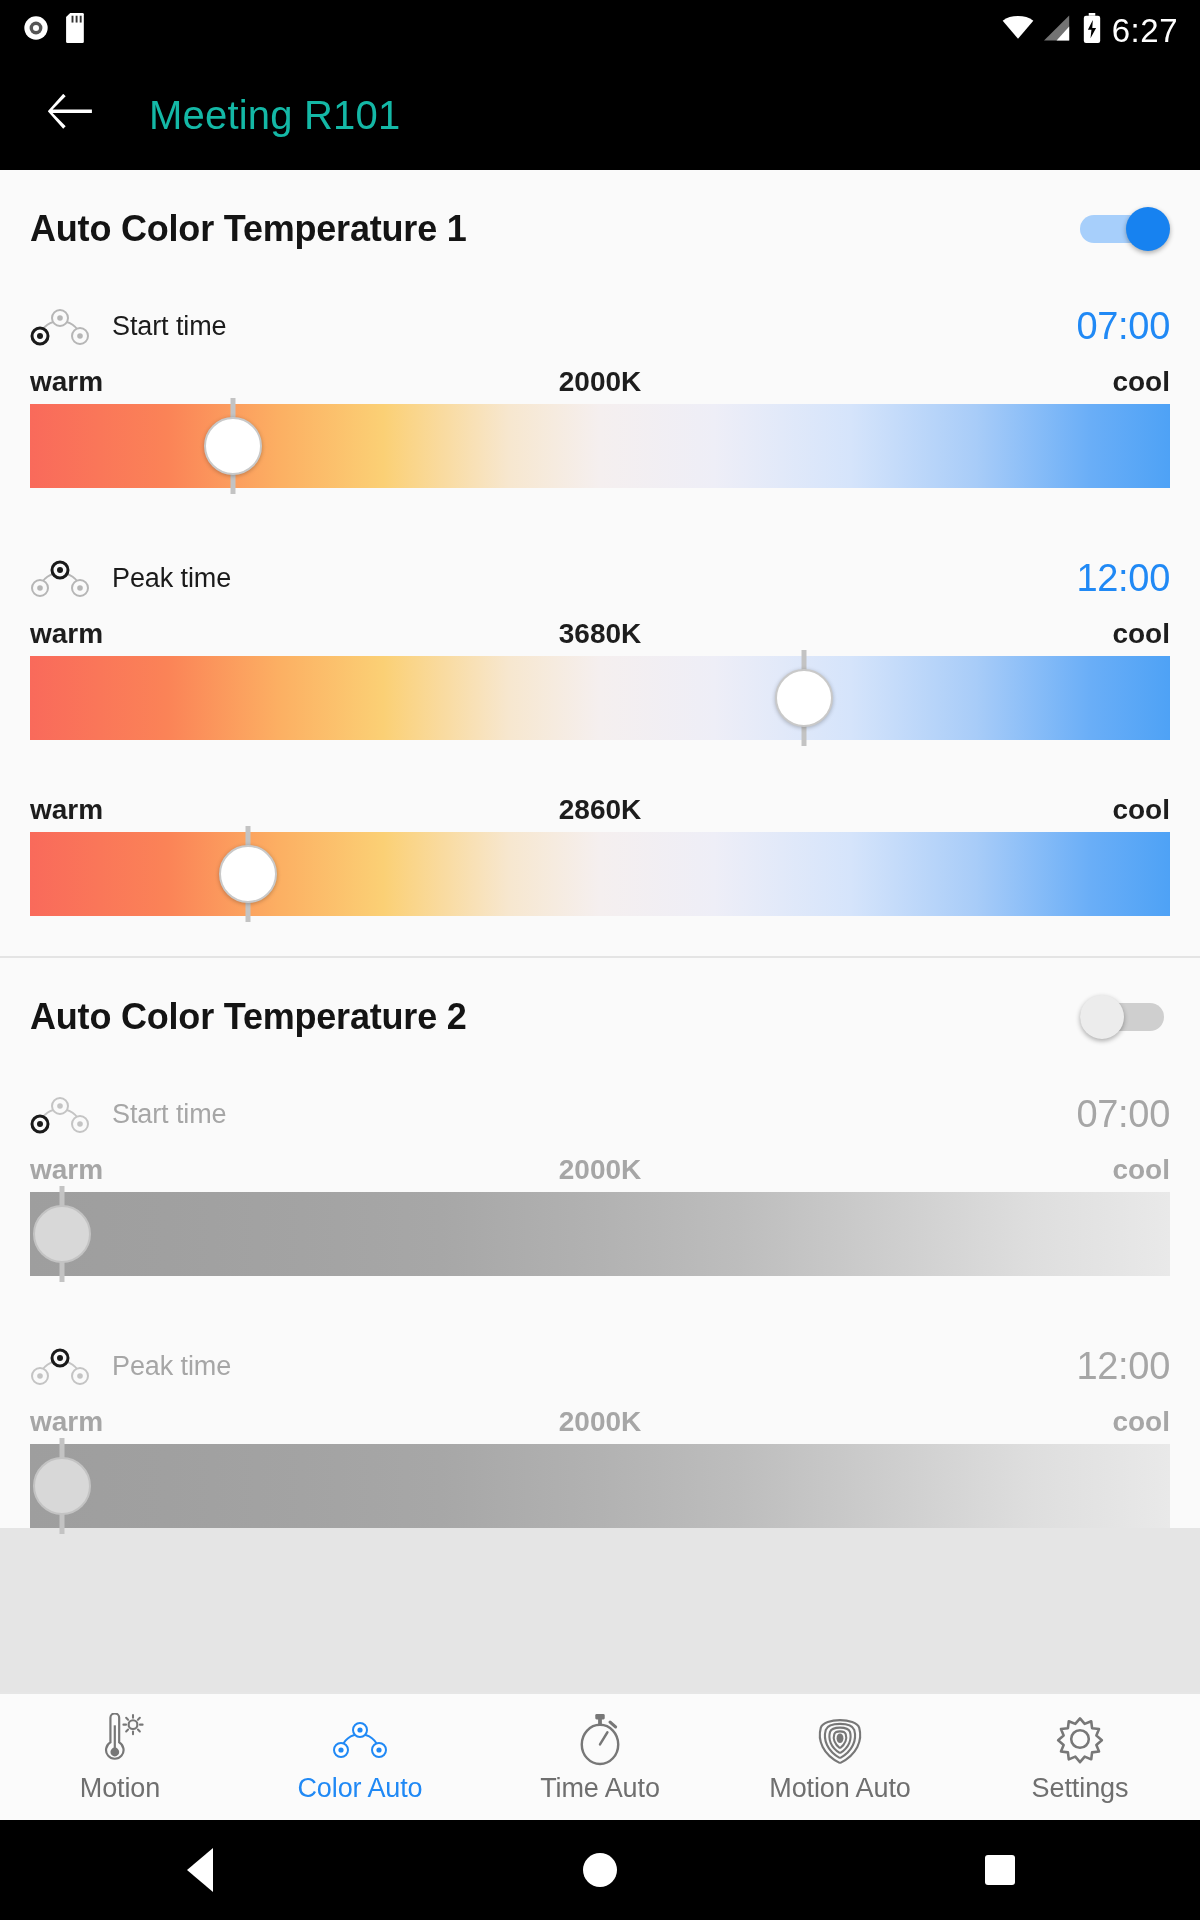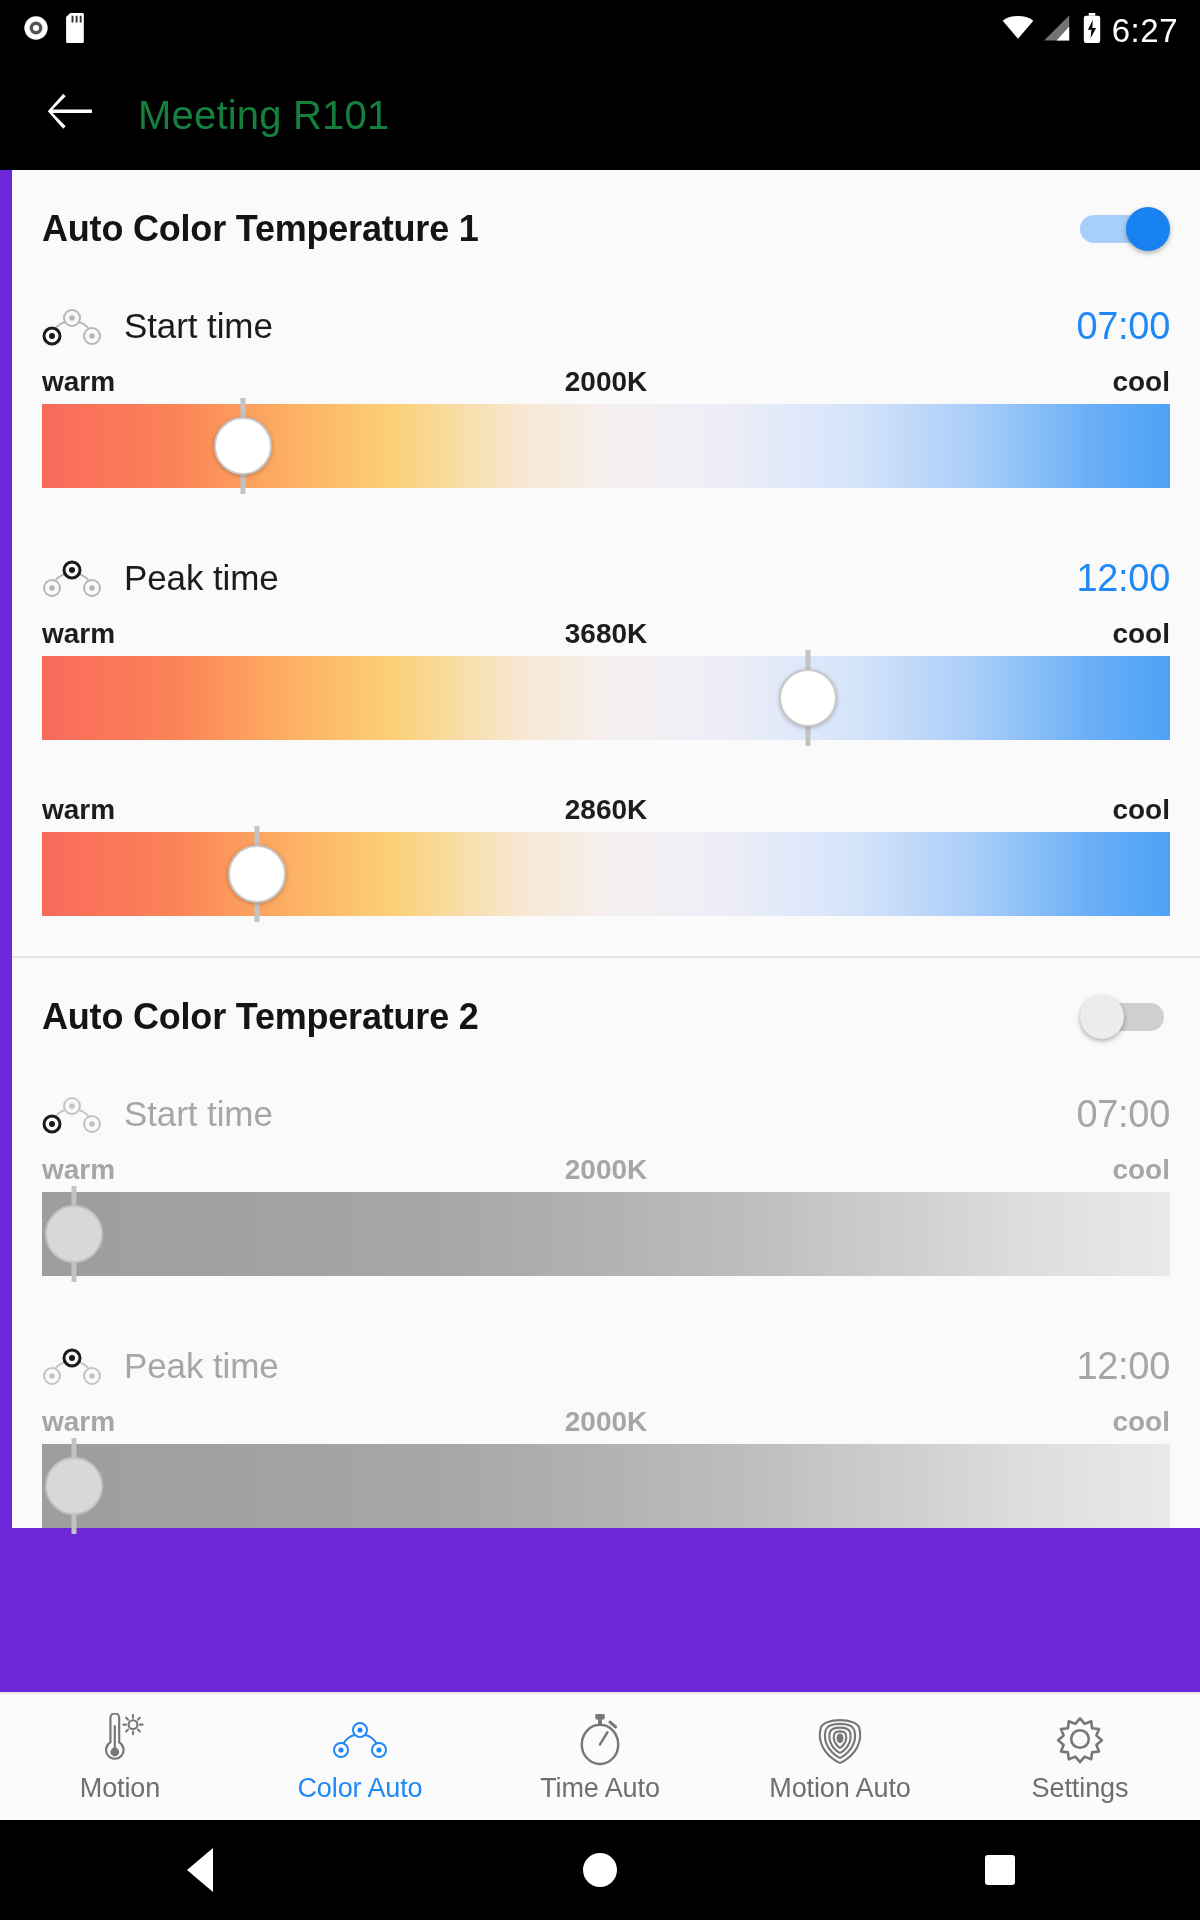--- a/index.html
+++ b/index.html
@@ -23,9 +23,10 @@
 
   
   .appbar {
-    height:110px; background:#000; color:#15803d;
+    height:110px; background:#000; color:#14b8a6;
     display:flex; align-items:center; padding:0 44px;
     flex:0 0 110px;
+    gap:11px;
   }
   .back-btn { width:54px; height:54px; display:flex; align-items:center; justify-content:center; cursor:pointer; }
   .appbar-title { font-size:40px; font-weight:400; margin-left:40px; letter-spacing:0.2px; }

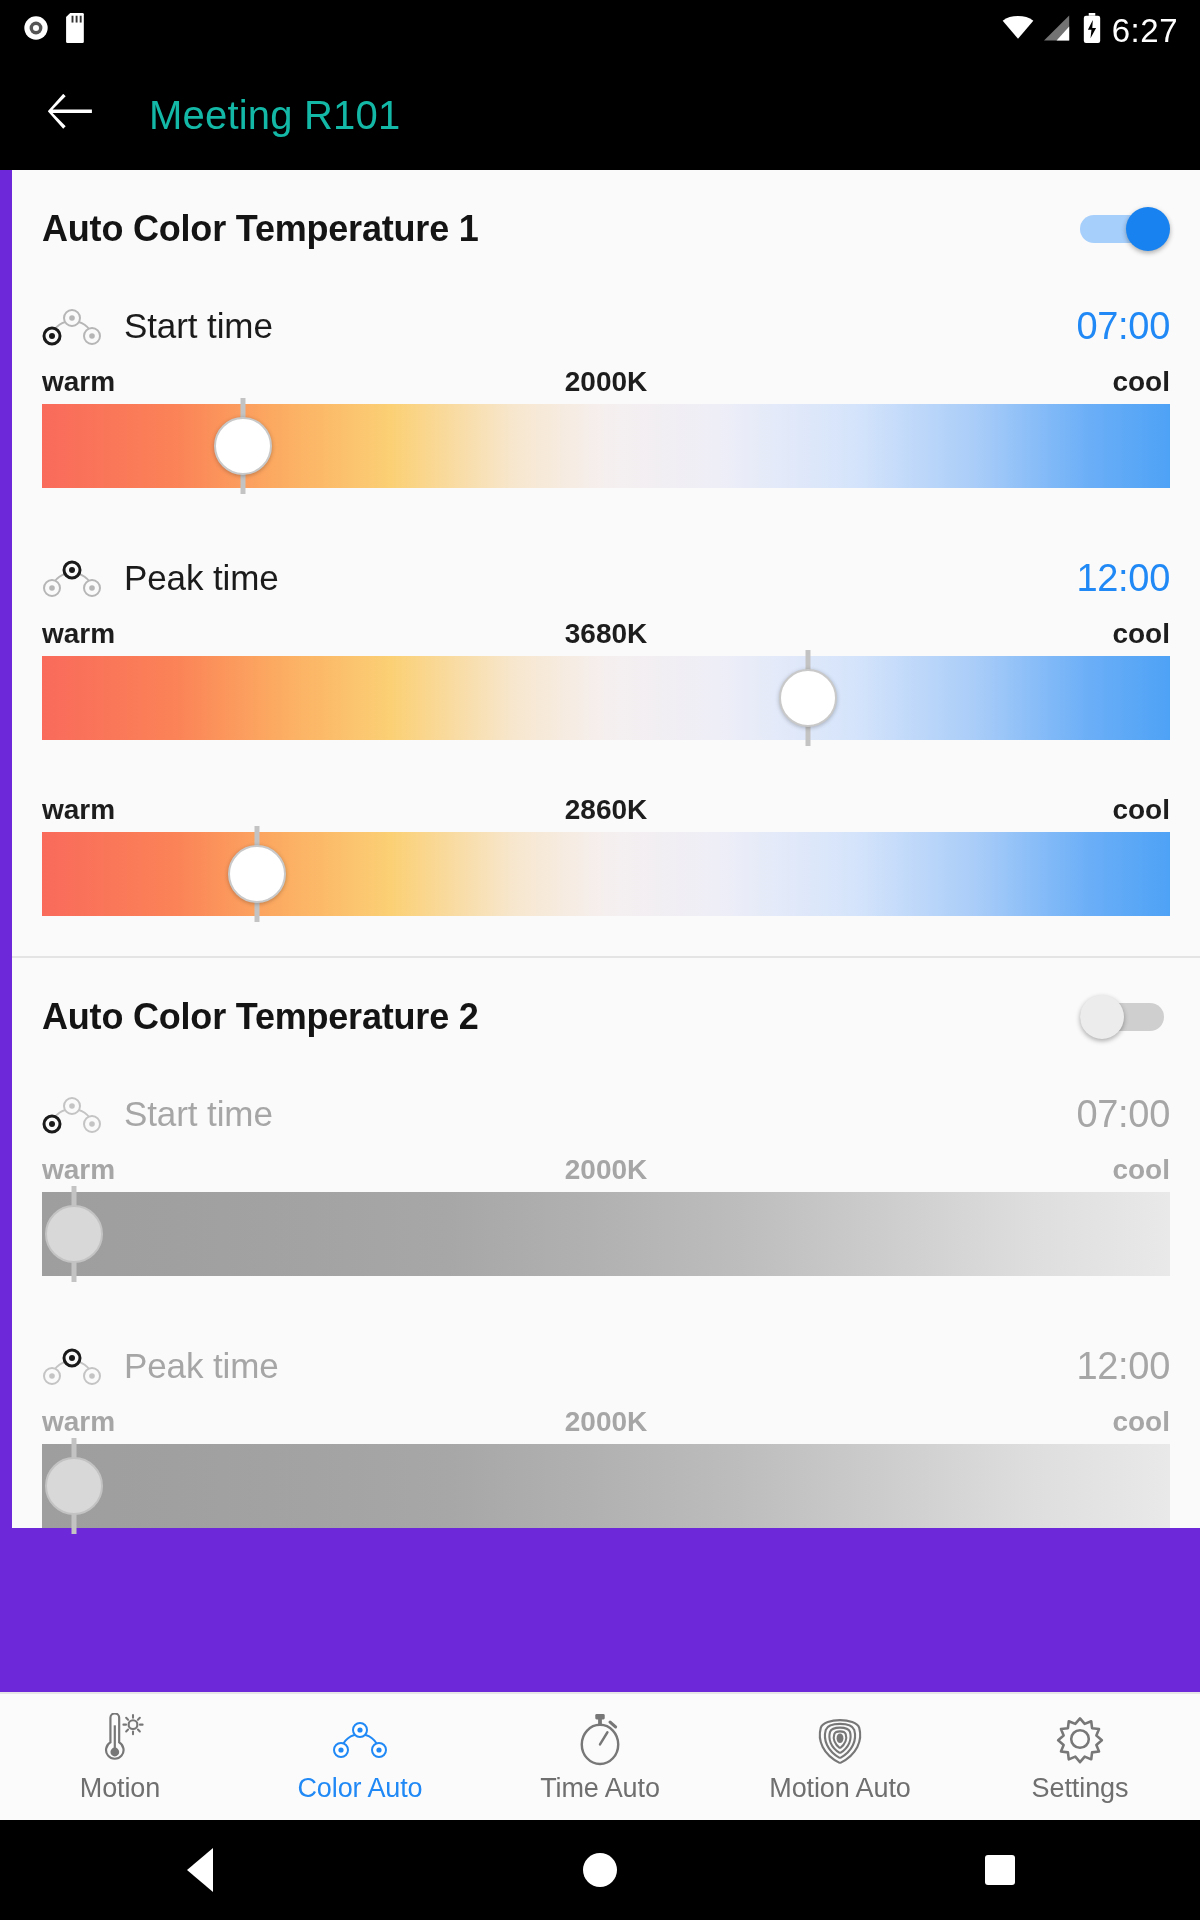--- a/index.html
+++ b/index.html
@@ -32,7 +32,7 @@
   .appbar-title { font-size:40px; font-weight:400; margin-left:40px; letter-spacing:0.2px; }
 
   
-  .content { flex:1 1 auto; background:#6d28d9; overflow:hidden; position:relative;padding-left:12px; }
+  .content { flex:1 1 auto; background:#e5e5e5; overflow:hidden; position:relative; }
 
   .group { padding:0 0 0 0; background:#fafafa; }
   .group + .group { border-top:2px solid #e4e4e4; }

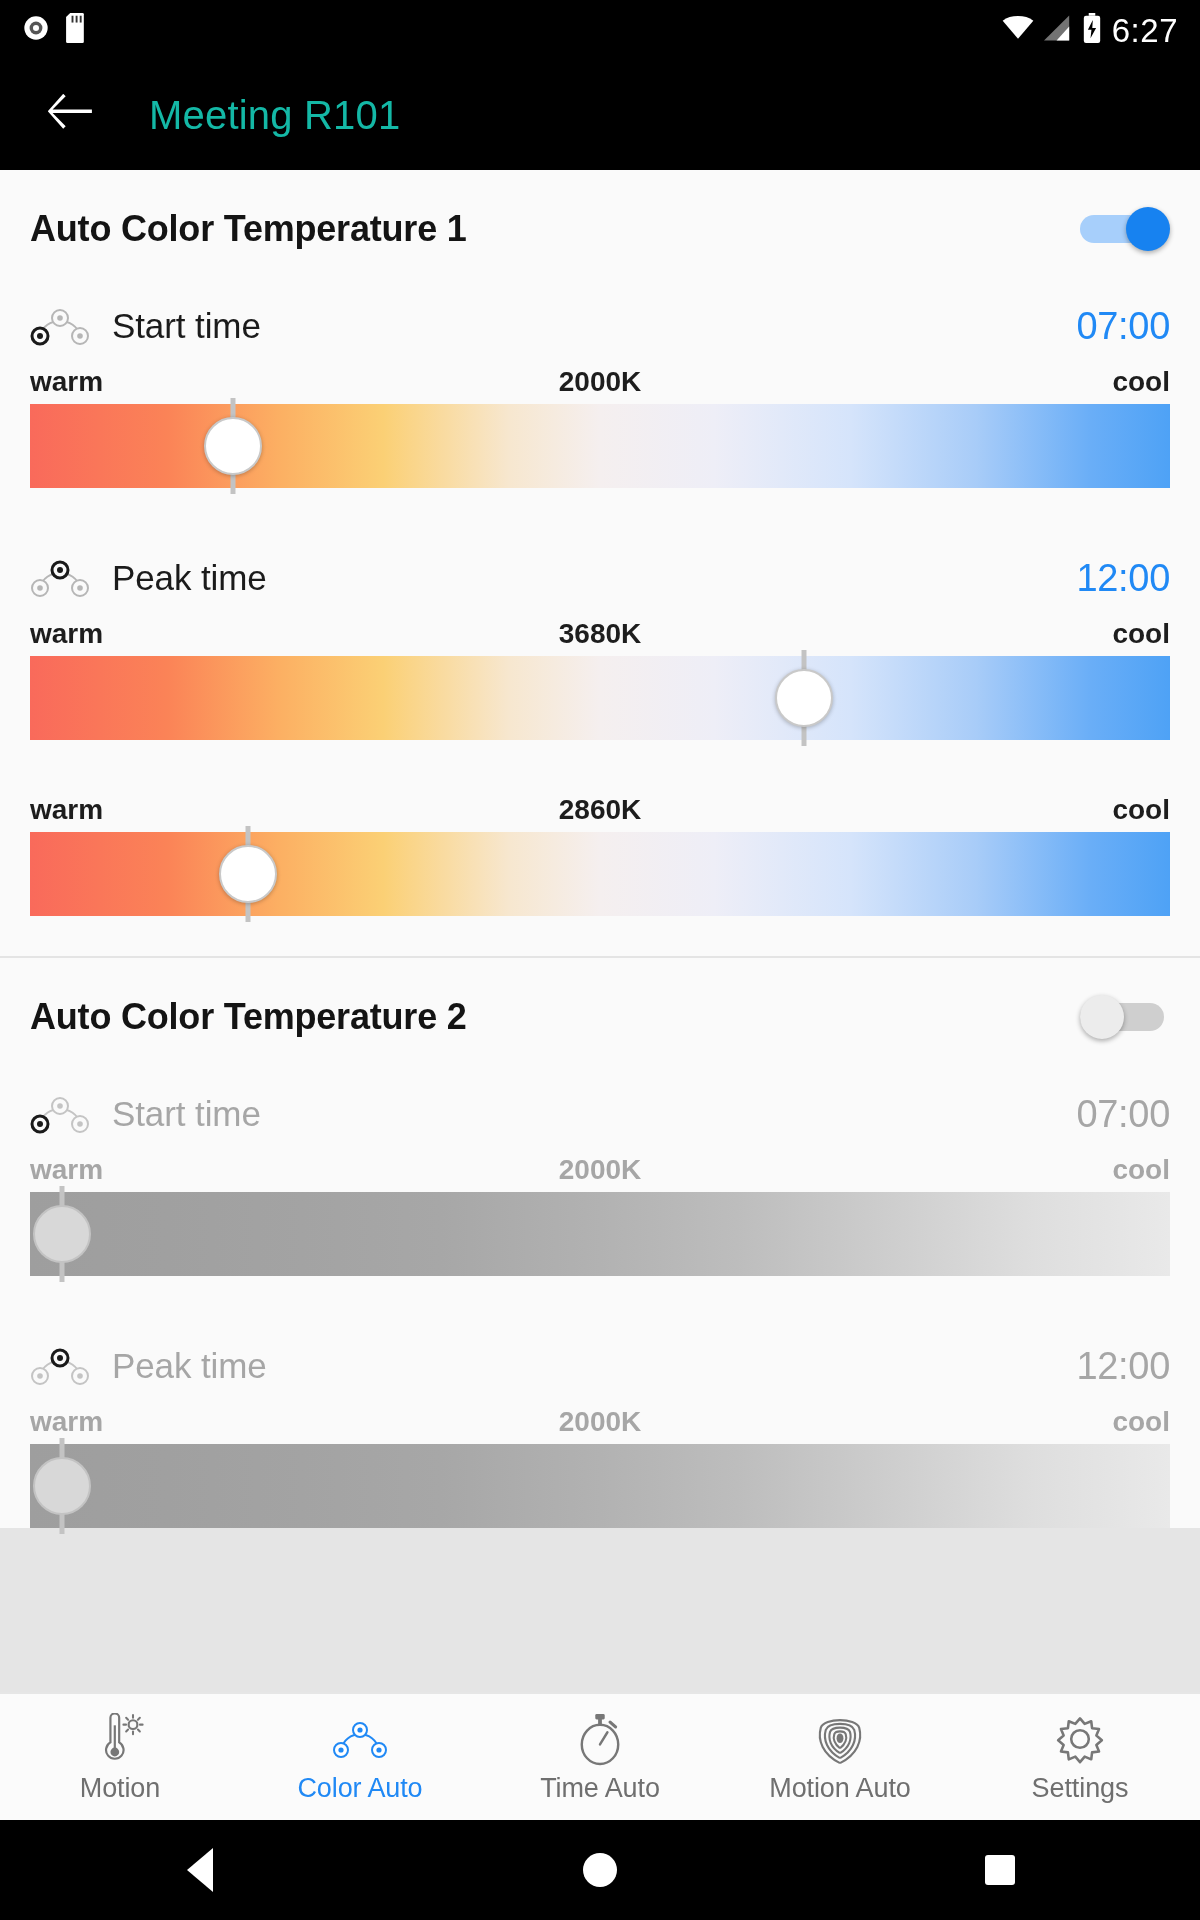--- a/index.html
+++ b/index.html
@@ -61,7 +61,7 @@
   
   .row { padding:0 30px; }
   .row-head { display:flex; align-items:center; padding:20px 0 8px 0; }
-  .row-label { font-size:35px; color:#1b1b1b; margin-left:22px; letter-spacing:-0.1px; }
+  .row-label { font-size:27px; color:#1b1b1b; margin-left:22px; letter-spacing:-0.1px; }
   .row-label.dim { color:#a6a6a6; }
   .row-time { margin-left:auto; font-size:38px; font-weight:500; color:#2089f5; letter-spacing:-0.3px; }
   .row-time.dim { color:#a6a6a6; font-weight:400; }

